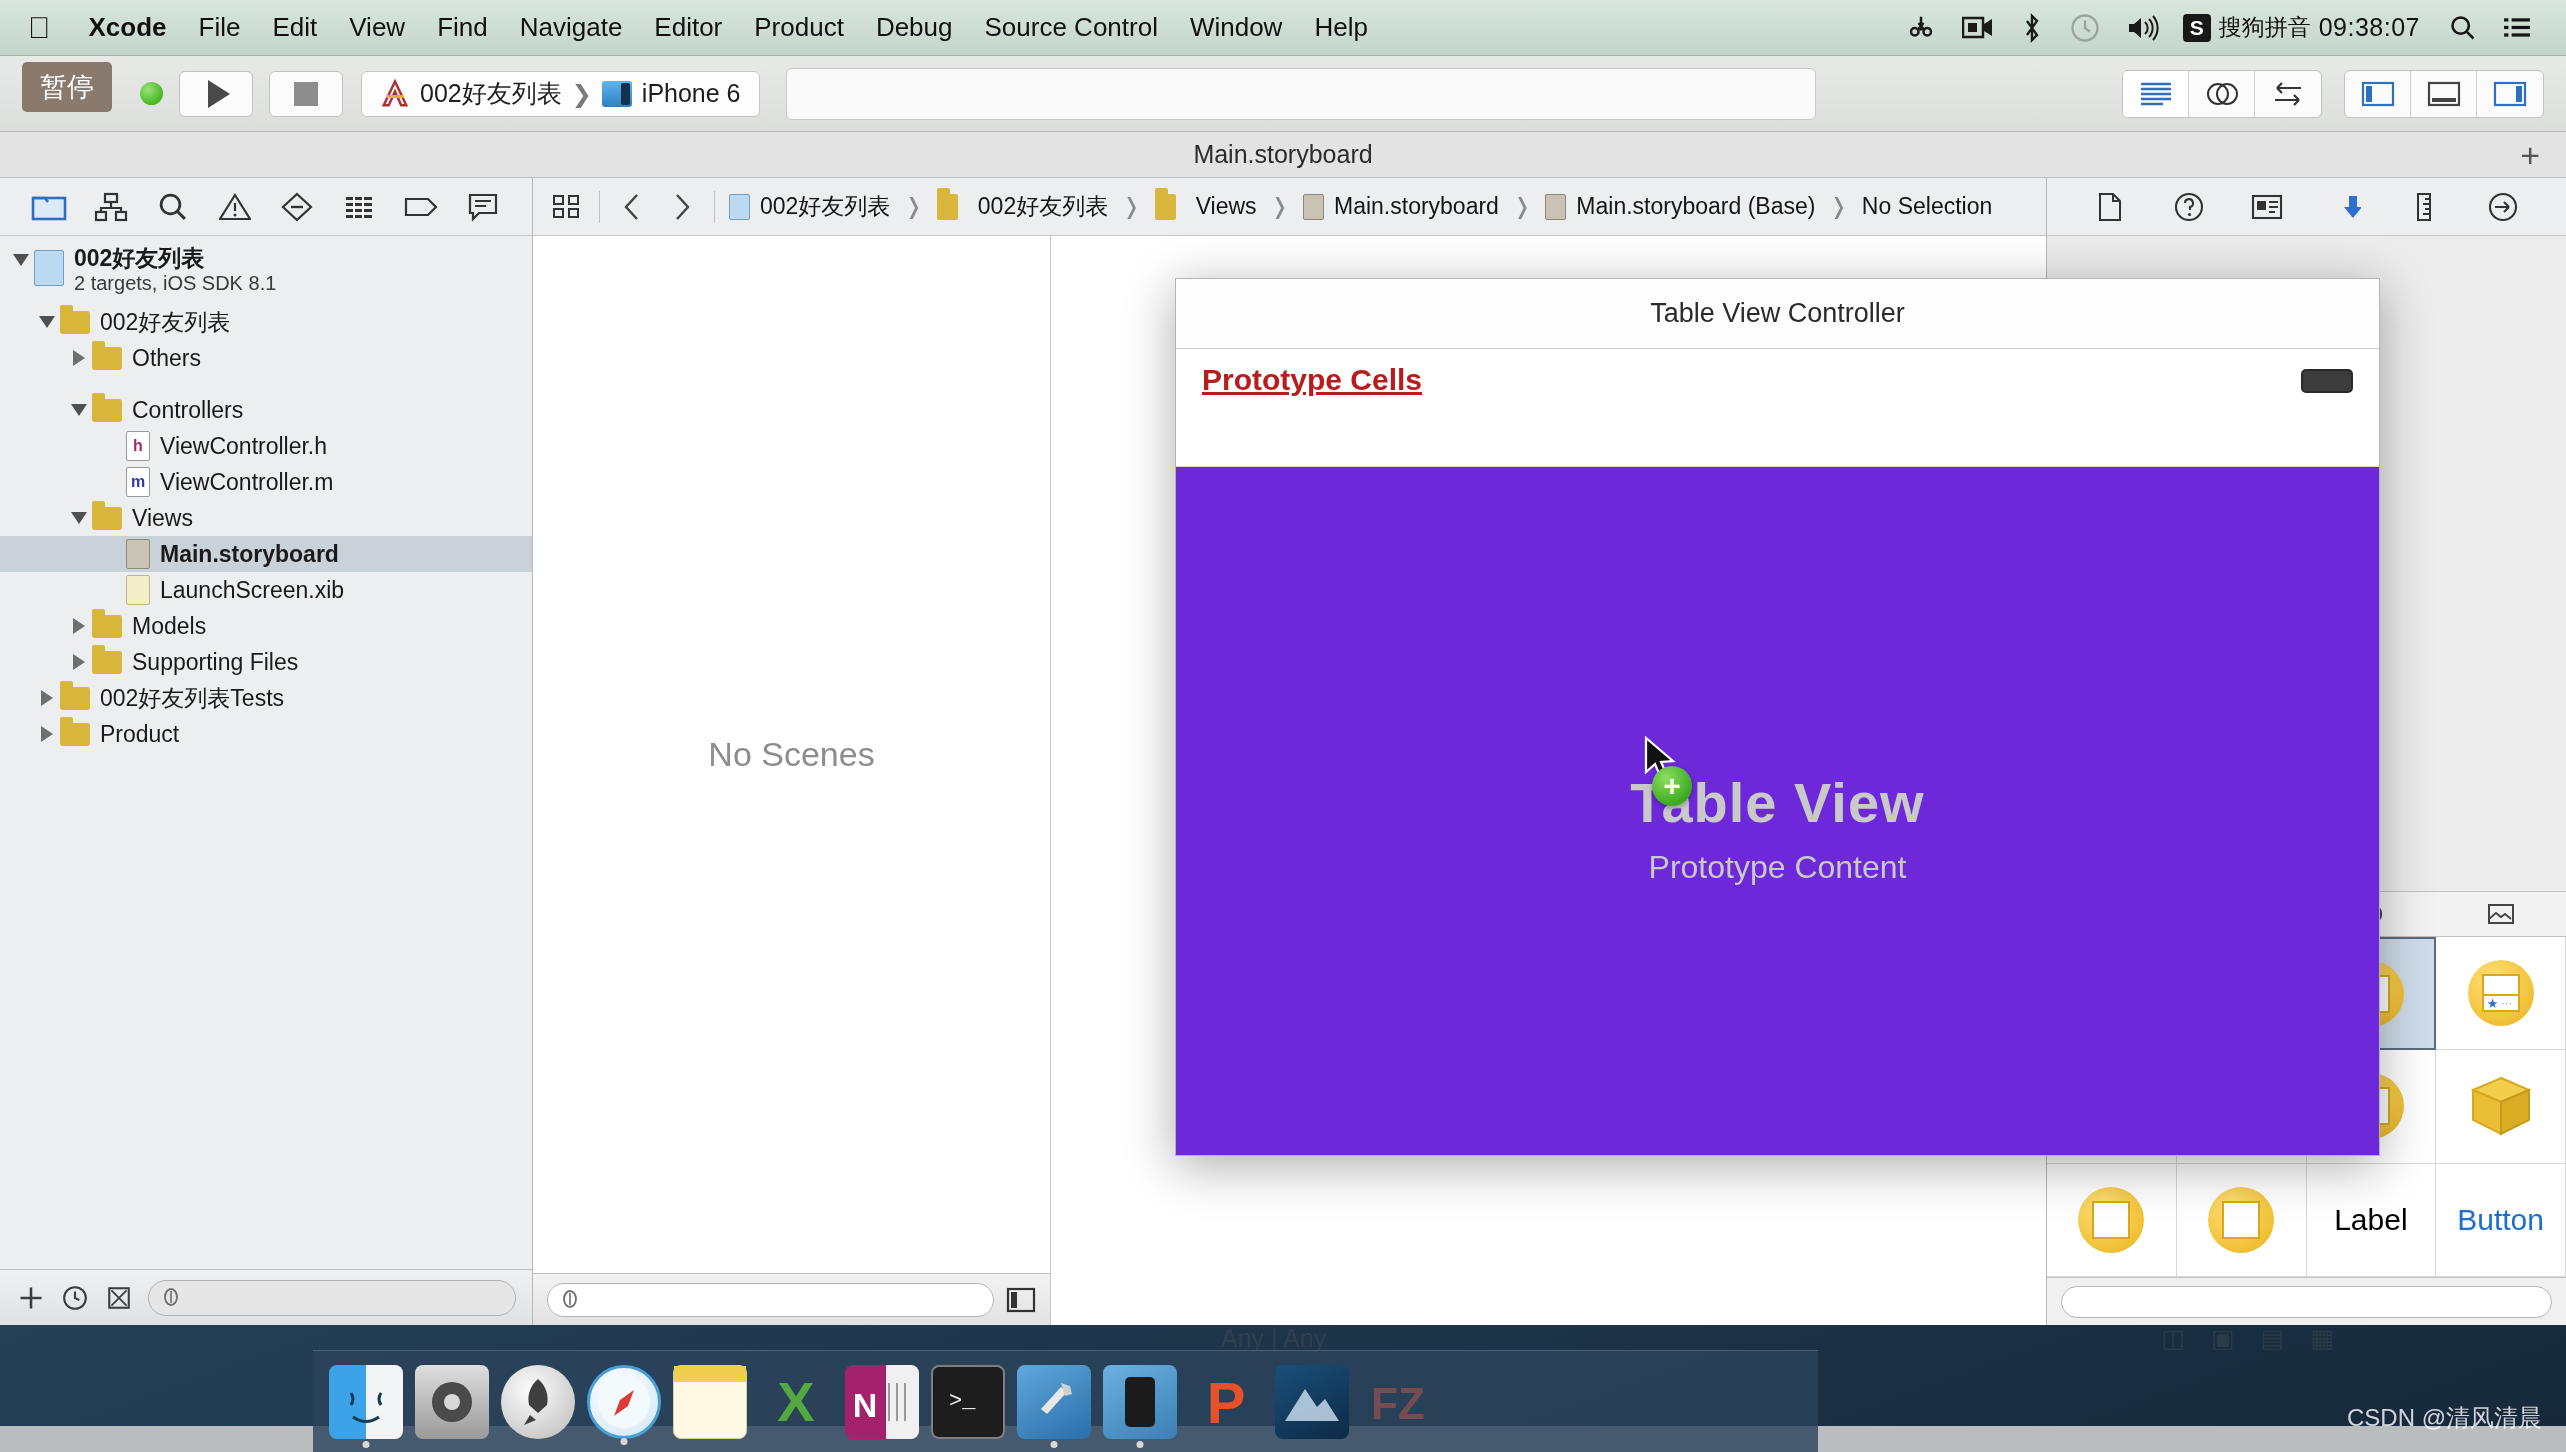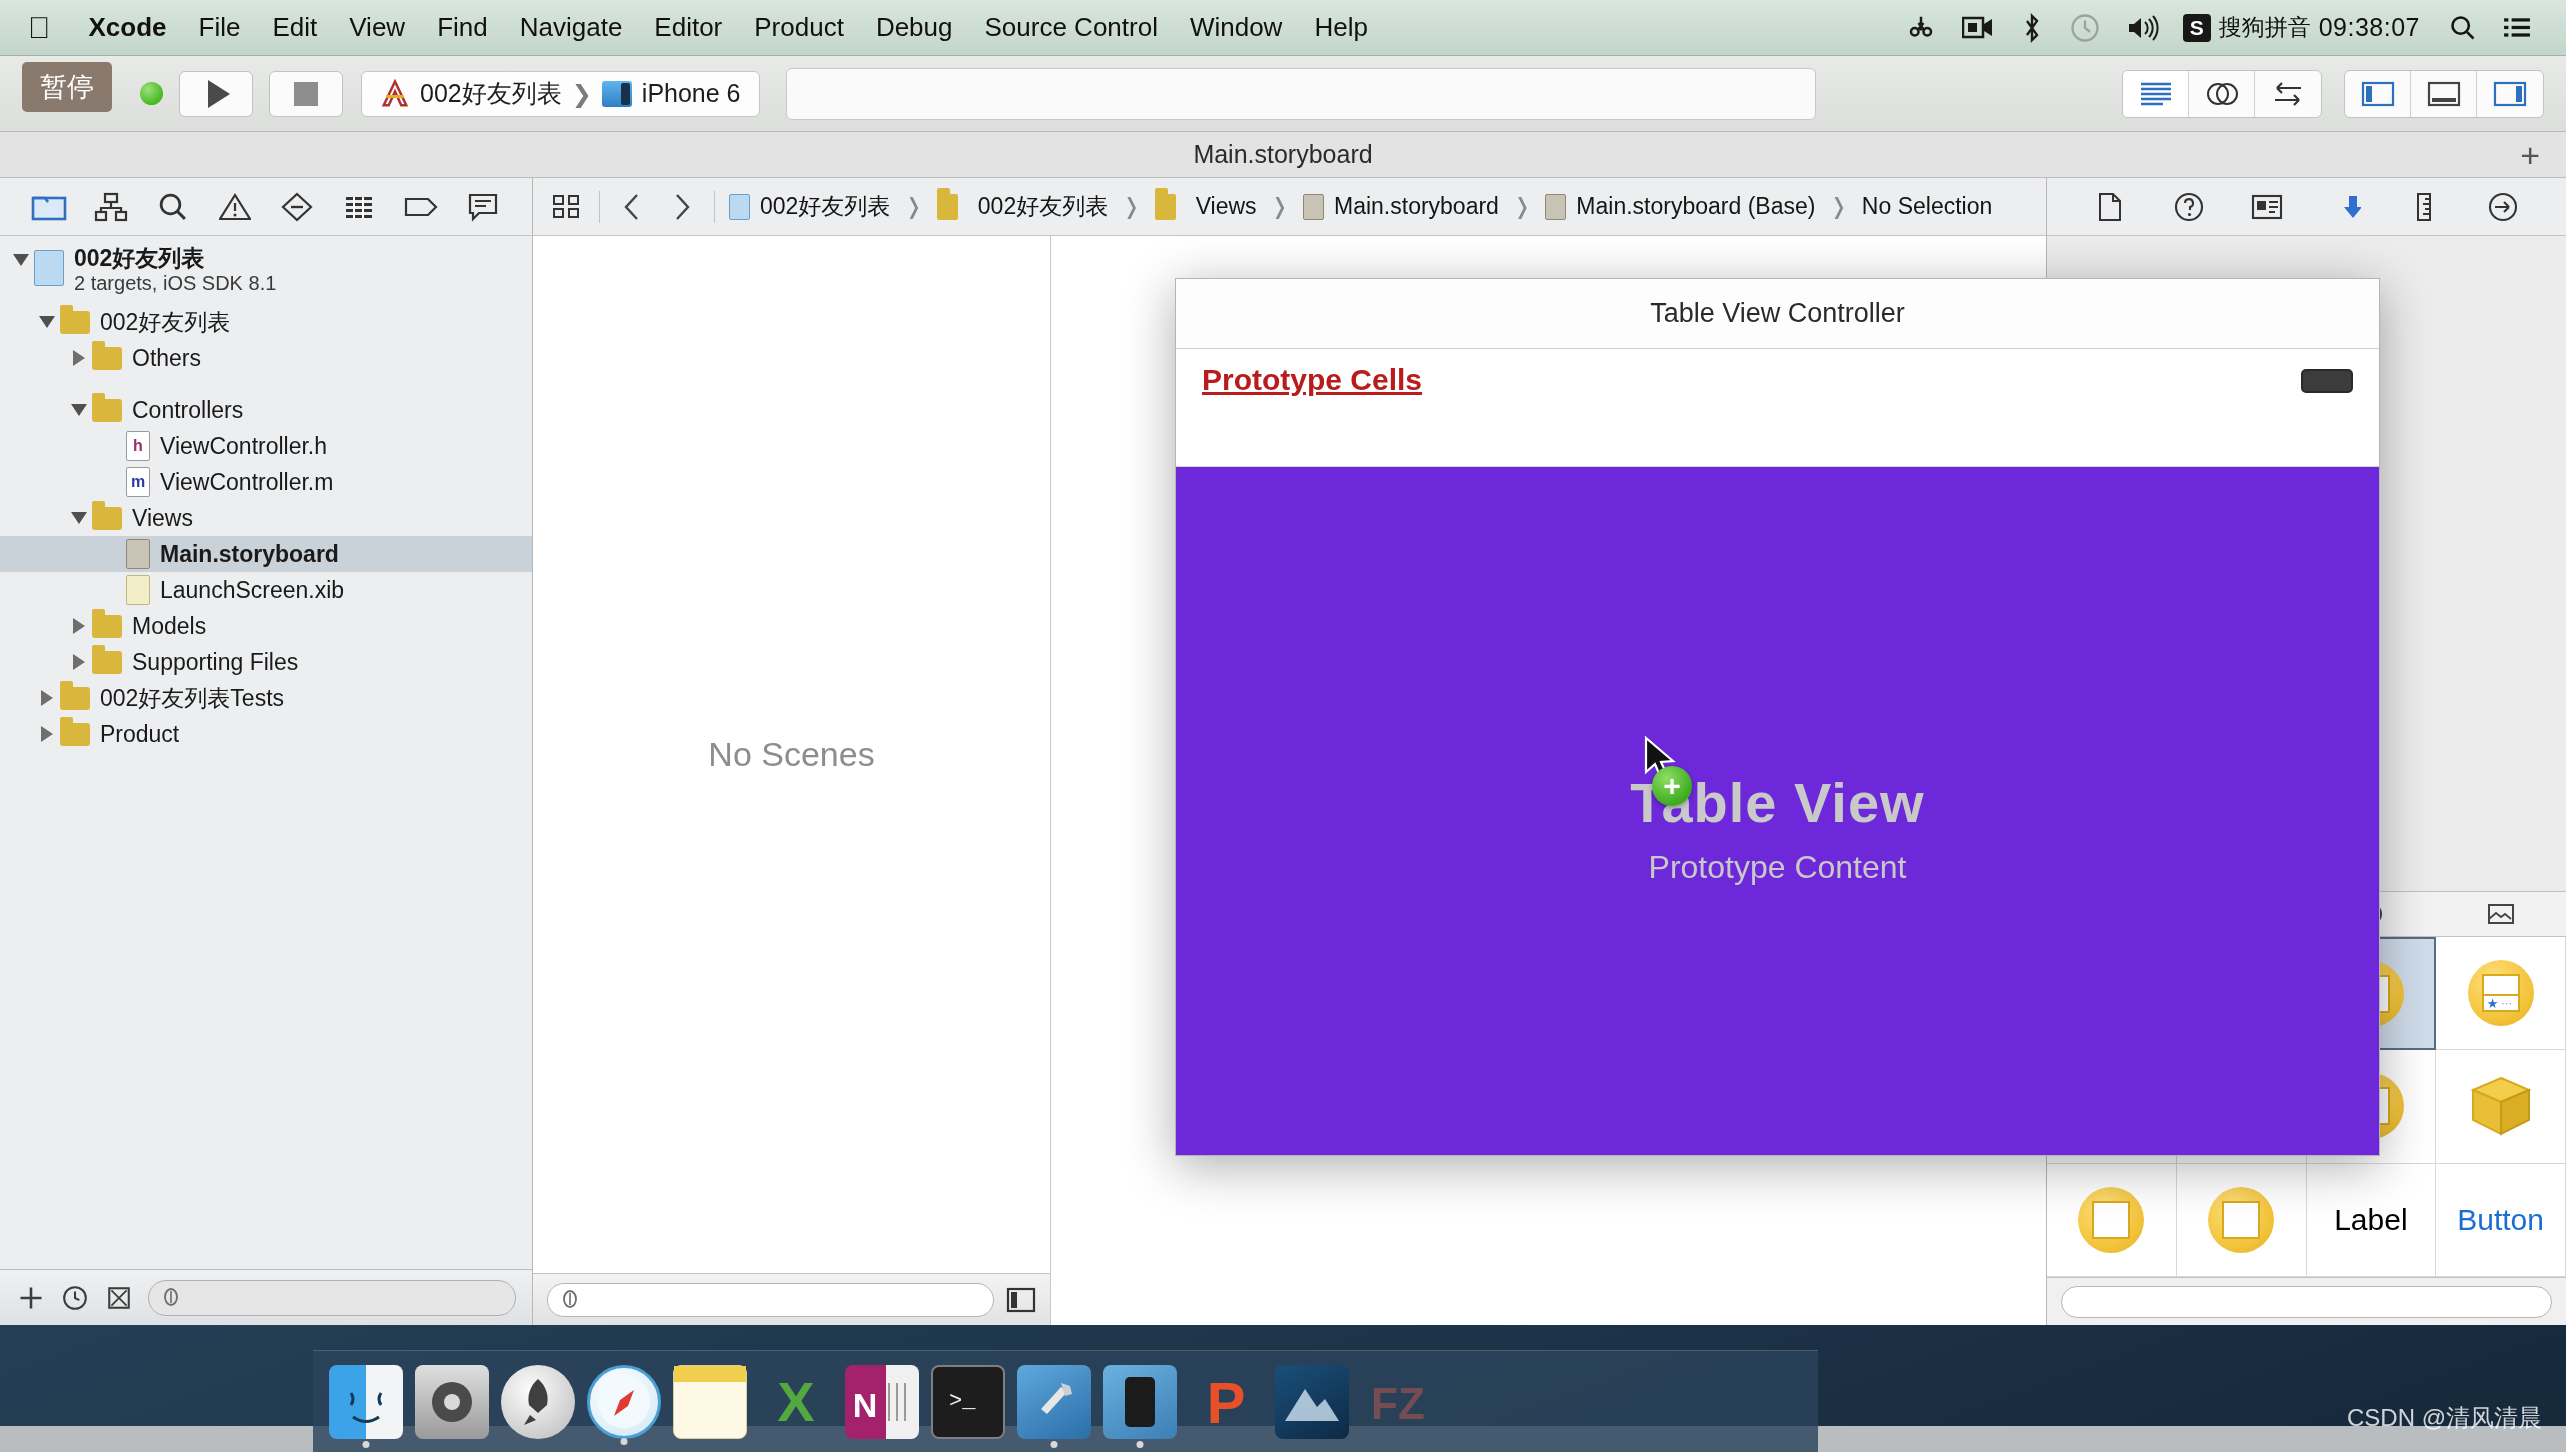--- a/index.html
+++ b/index.html
@@ -895,6 +895,15 @@
     </div>
   </div>
 
+  <div class="sizeclass-bar">
+    <span>Any | Any</span>
+    <span style="margin-left:auto;display:flex;gap:26px;">
+      <span>◫</span>
+      <span>▣</span>
+      <span>▤</span>
+      <span>▦</span>
+    </span>
+  </div>
 
   <svg class="cursor-arrow" width="36" height="48" viewBox="0 0 36 48">
     <path d="M3 2 3 36 12 28 18 42 24 39 18 26 30 25z" fill="#111" stroke="#fff" stroke-width="2.2"></path>

